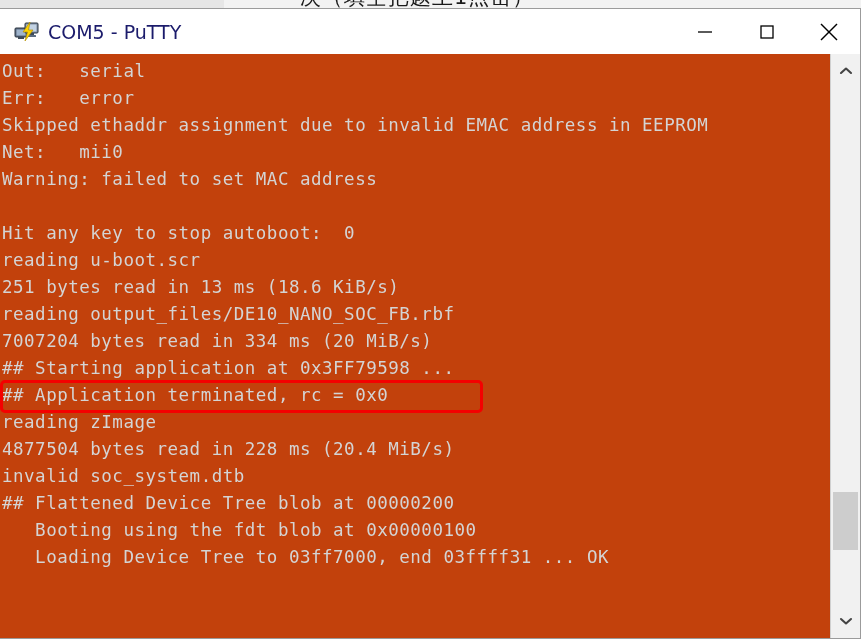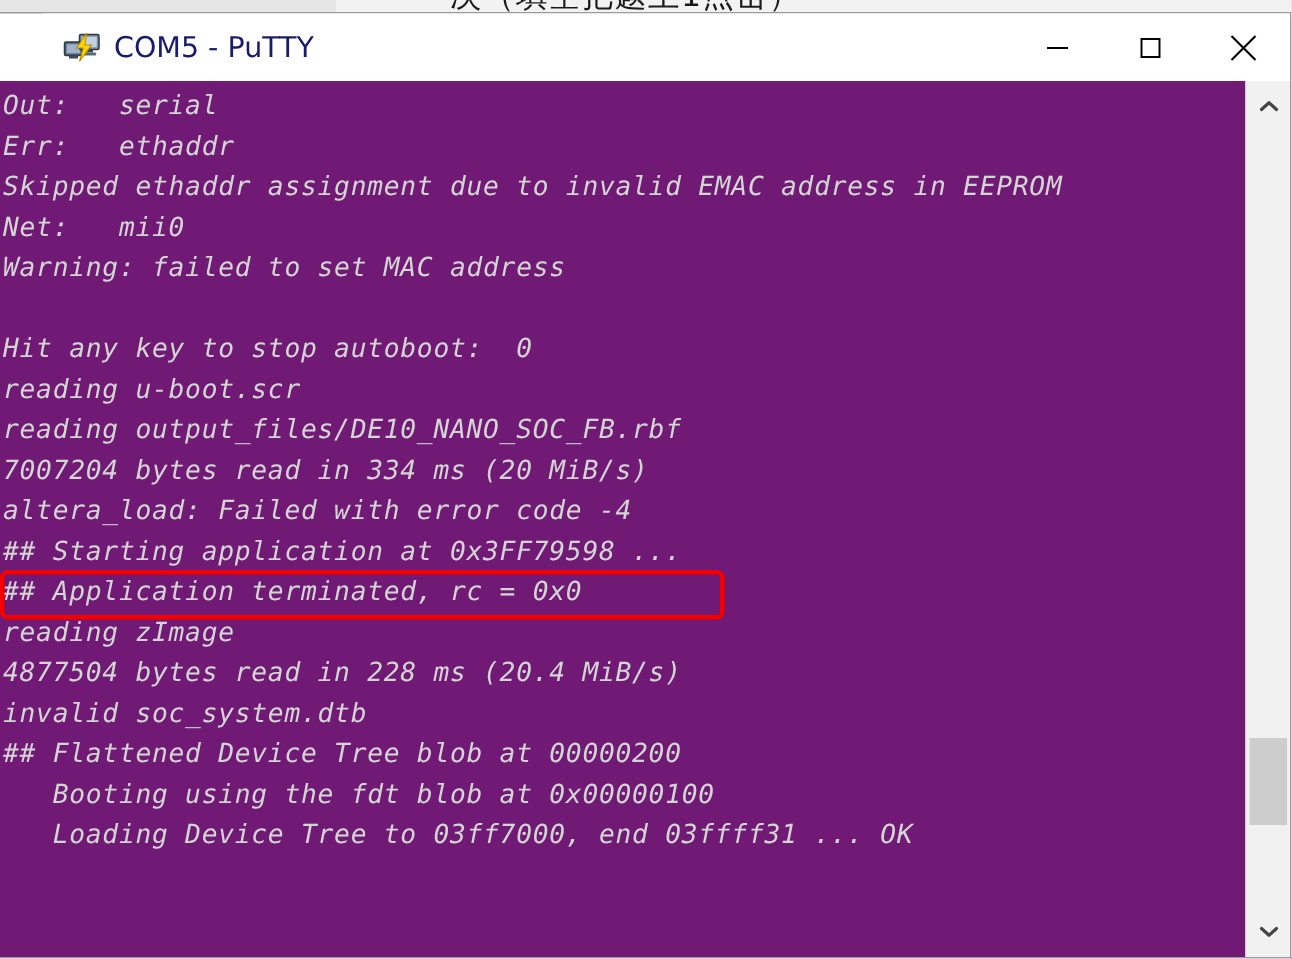--- a/index.html
+++ b/index.html
@@ -74,7 +74,6 @@
     display: flex;
     align-items: center;
     box-sizing: border-box;
-    margin-left: 28px;
   }
 
   .title-icon {

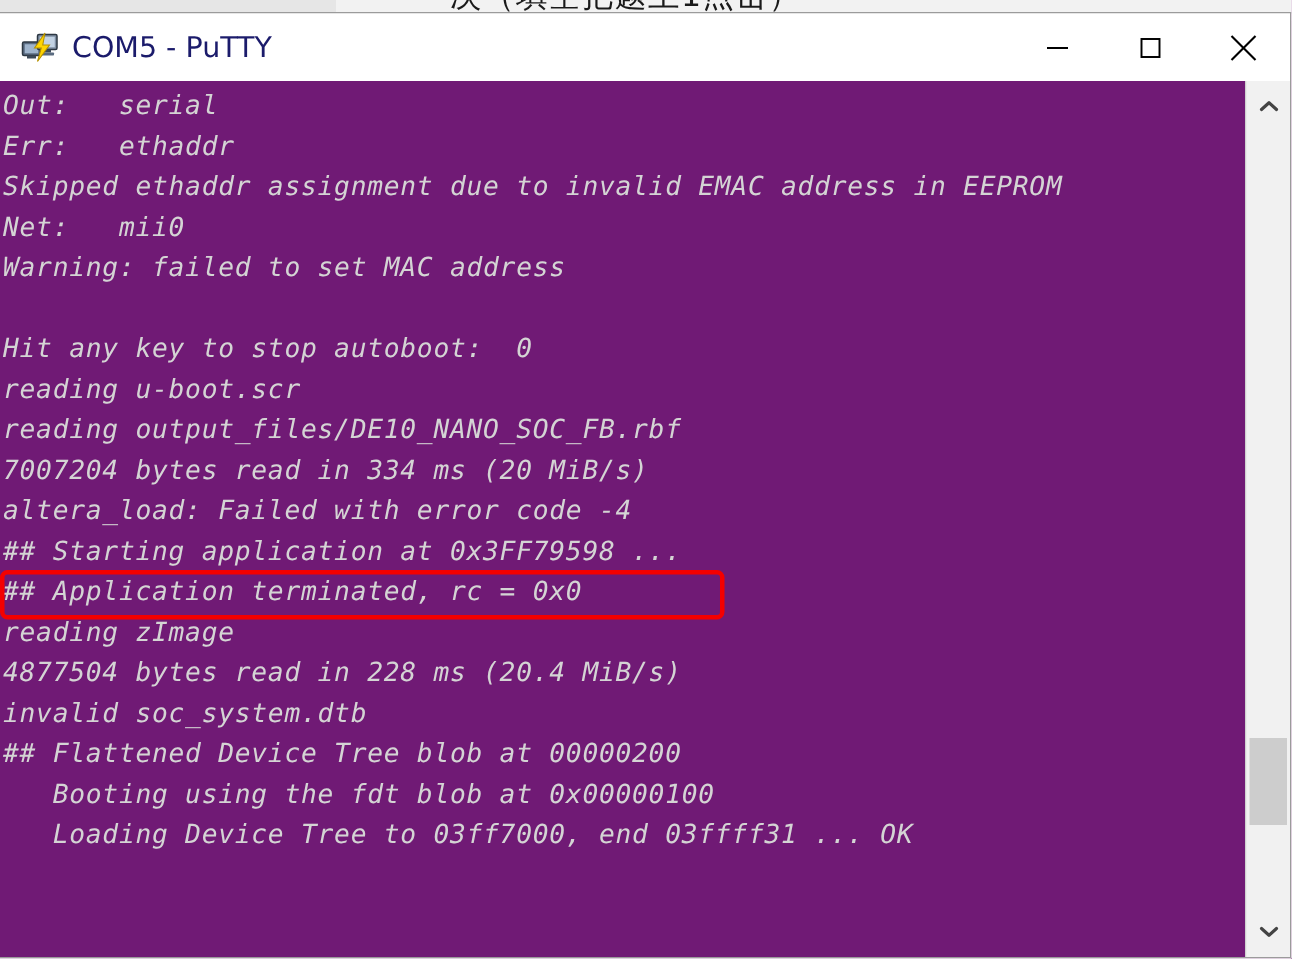--- a/index.html
+++ b/index.html
@@ -126,9 +126,8 @@
   .terminal {
     position: relative;
     flex: 1 1 auto;
-    background: #701a75;
-    overflow: hidden;
-    font-style: italic;
+    background: #c2410c;
+    overflow: hidden;
   }
 
   .term-lines {

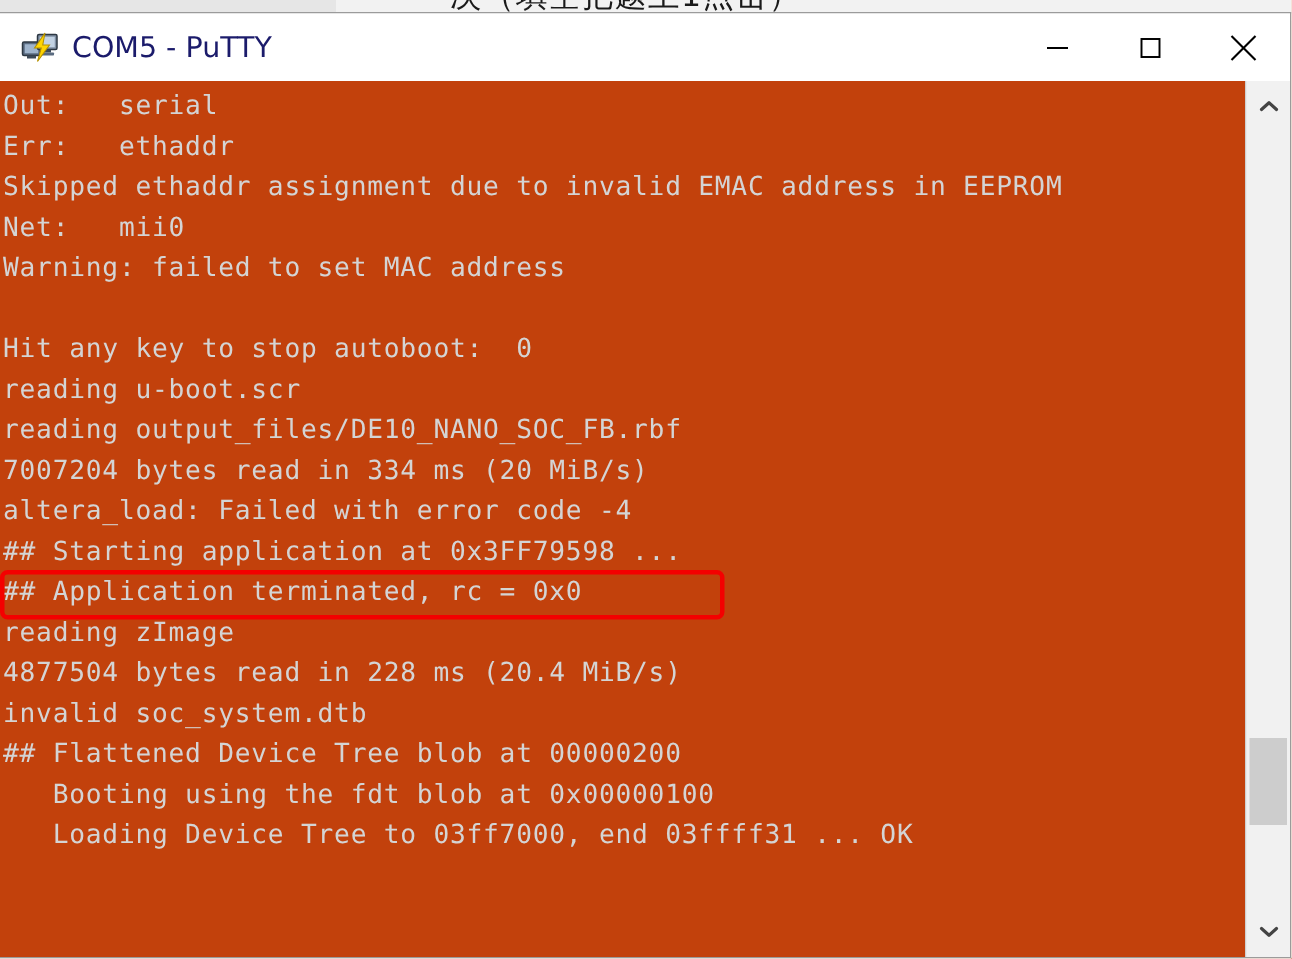--- a/index.html
+++ b/index.html
@@ -249,7 +249,7 @@
       <div class="terminal">
         <div class="term-lines" id="term-lines">
             <div class="term-line">Out:   serial</div>
-            <div class="term-line">Err:   ethaddr</div>
+            <div class="term-line">Err:   error</div>
             <div class="term-line">Skipped ethaddr assignment due to invalid EMAC address in EEPROM</div>
             <div class="term-line">Net:   mii0</div>
             <div class="term-line">Warning: failed to set MAC address</div>

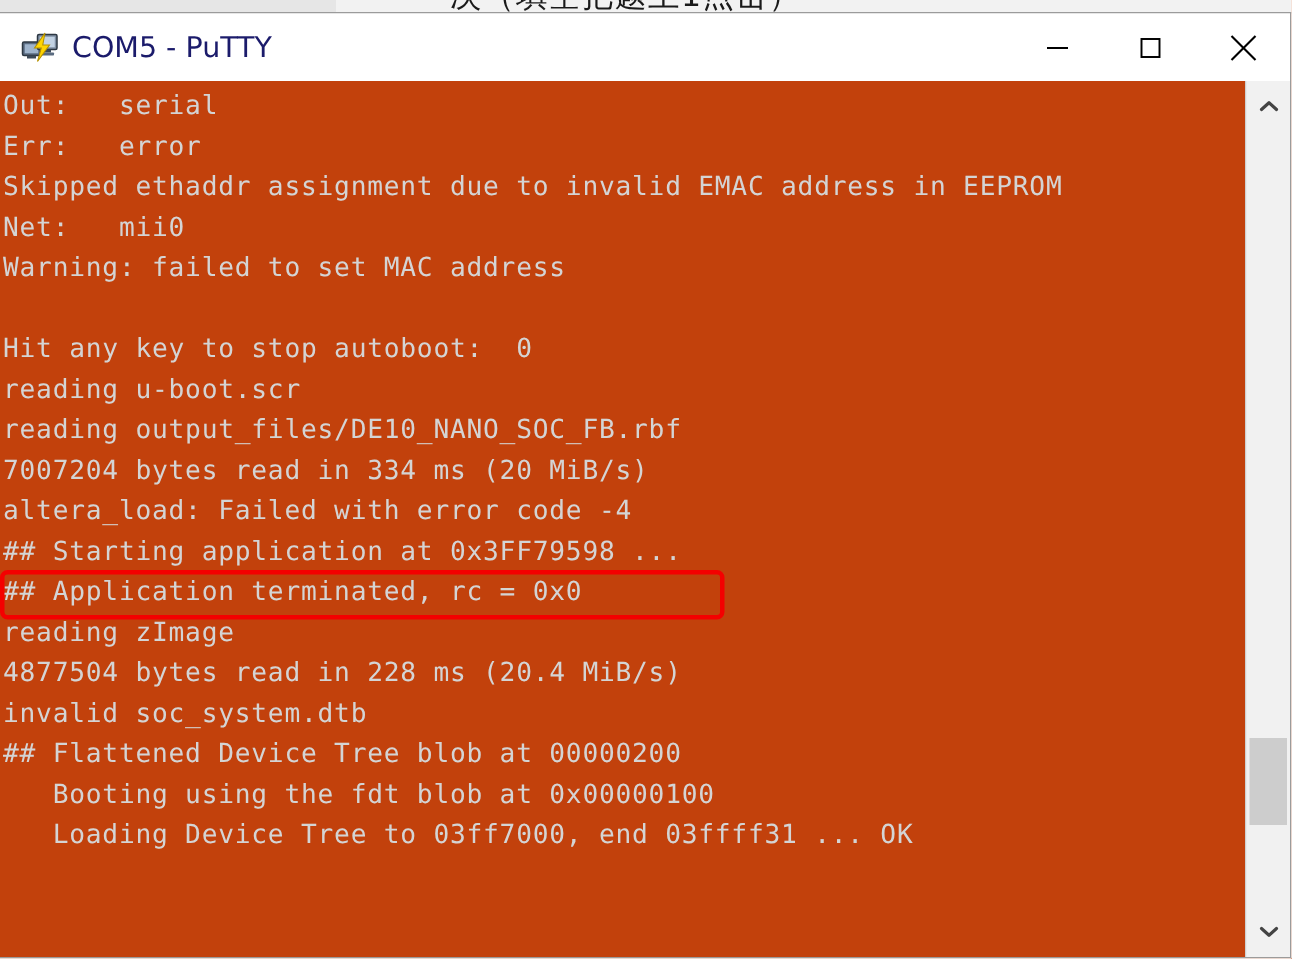--- a/index.html
+++ b/index.html
@@ -256,6 +256,7 @@
             <div class="term-line">&nbsp;</div>
             <div class="term-line">Hit any key to stop autoboot:  0</div>
             <div class="term-line">reading u-boot.scr</div>
+            <div class="term-line">251 bytes read in 13 ms (18.6 KiB/s)</div>
             <div class="term-line">reading output_files/DE10_NANO_SOC_FB.rbf</div>
             <div class="term-line">7007204 bytes read in 334 ms (20 MiB/s)</div>
             <div class="term-line">altera_load: Failed with error code -4</div>

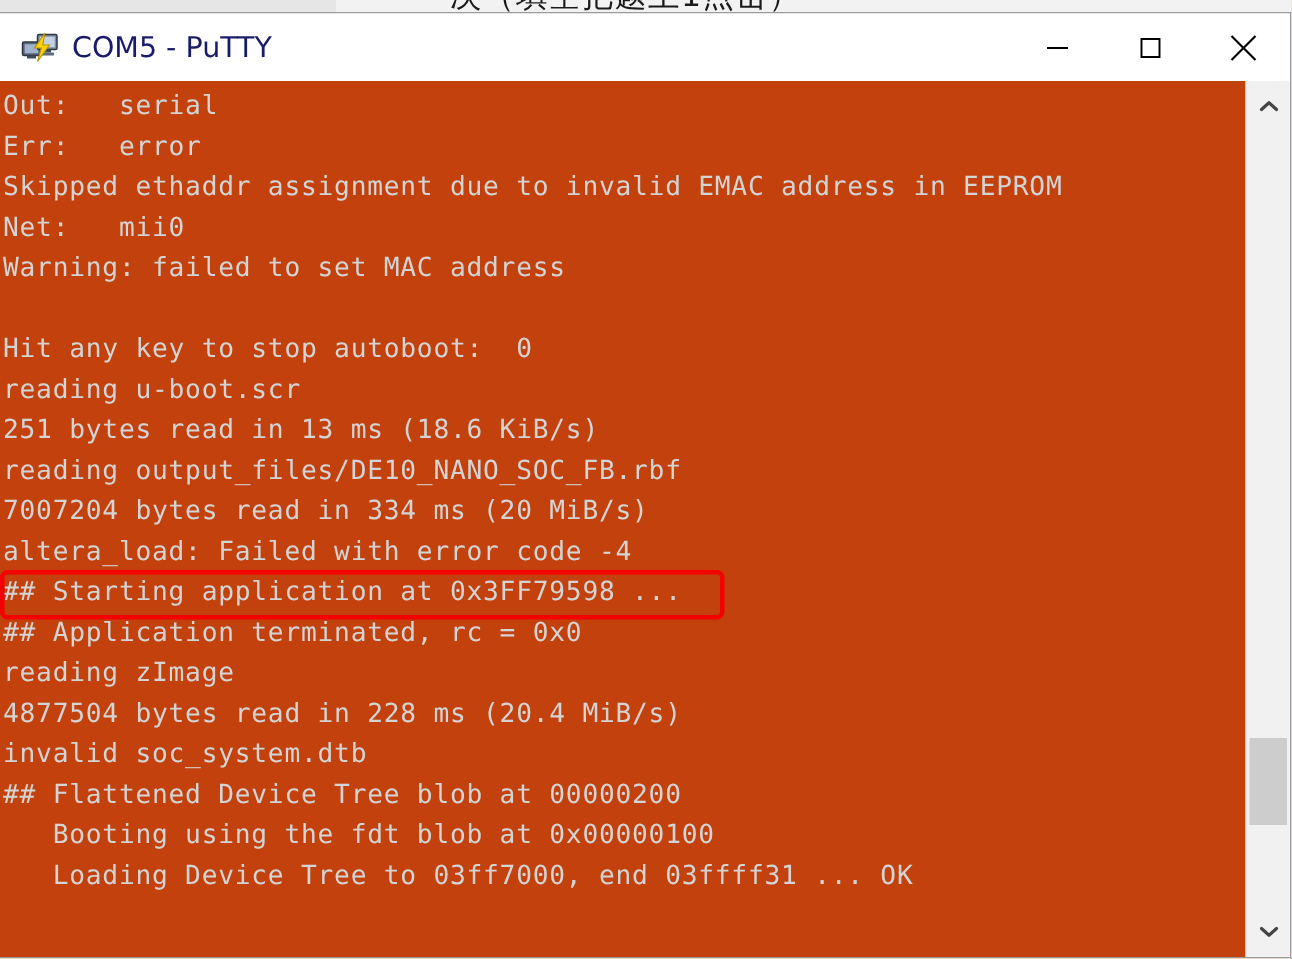--- a/index.html
+++ b/index.html
@@ -259,7 +259,6 @@
             <div class="term-line">251 bytes read in 13 ms (18.6 KiB/s)</div>
             <div class="term-line">reading output_files/DE10_NANO_SOC_FB.rbf</div>
             <div class="term-line">7007204 bytes read in 334 ms (20 MiB/s)</div>
-            <div class="term-line">altera_load: Failed with error code -4</div>
             <div class="term-line">## Starting application at 0x3FF79598 ...</div>
             <div class="term-line">## Application terminated, rc = 0x0</div>
             <div class="term-line">reading zImage</div>

